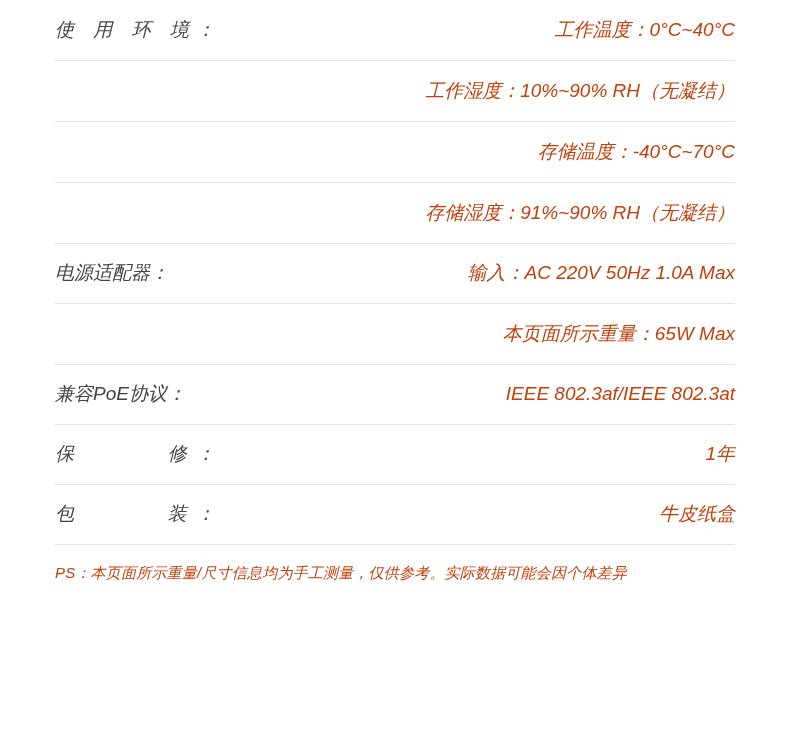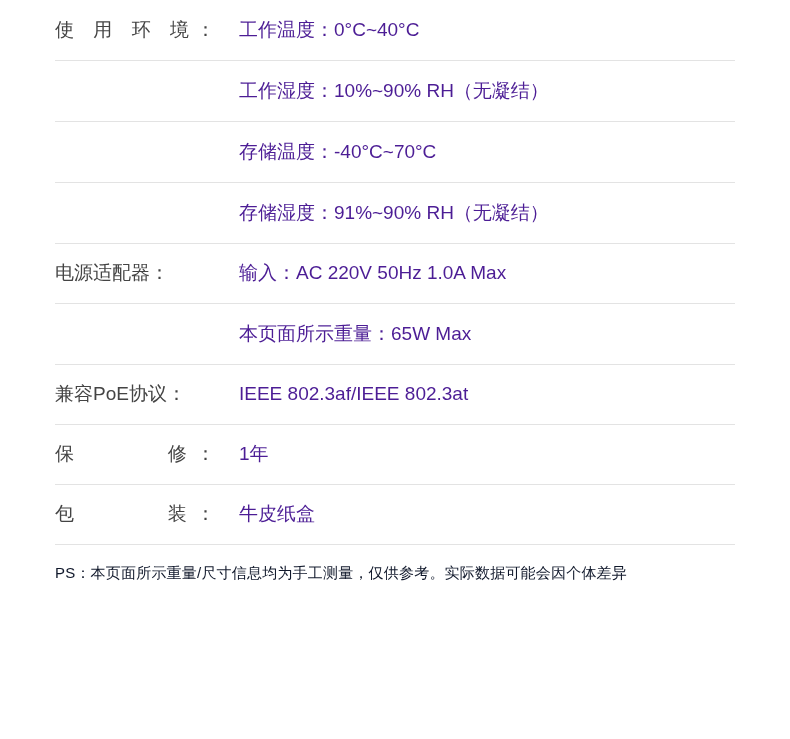--- a/index.html
+++ b/index.html
@@ -18,6 +18,7 @@
     width: 790px;
     padding: 0;
     box-sizing: border-box;
+    font-style: italic;
   }
   .spec-table {
     width: 680px;

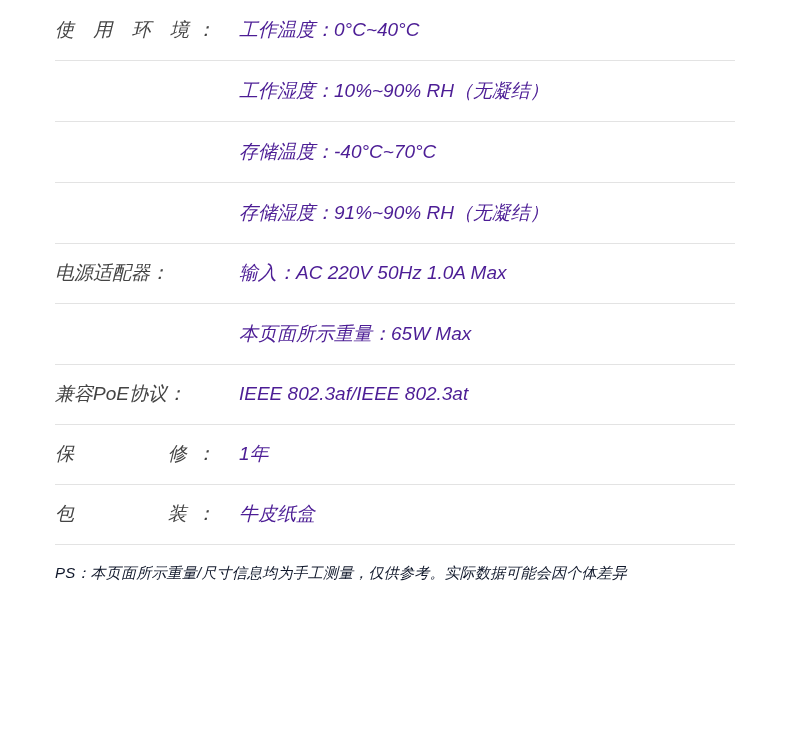--- a/index.html
+++ b/index.html
@@ -55,9 +55,10 @@
   }
   td.value-cell {
     font-size: 19px;
-    color: #4c1d95;
+    color: #c2410c;
     padding-left: 6px;
     box-sizing: border-box;
+    text-align: right;
   }
   td.empty-label {
     width: 178px;

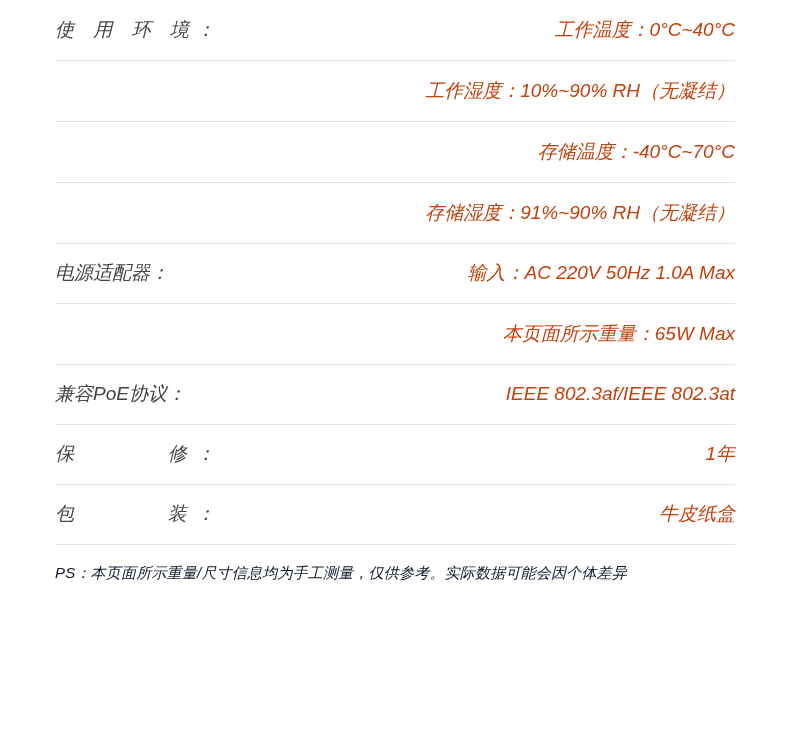--- a/index.html
+++ b/index.html
@@ -68,7 +68,7 @@
     margin: 14px auto 0 auto;
     font-size: 15px;
     line-height: 28px;
-    color: #0f172a;
+    color: #c2410c;
     letter-spacing: 0.2px;
   }
 </style>

